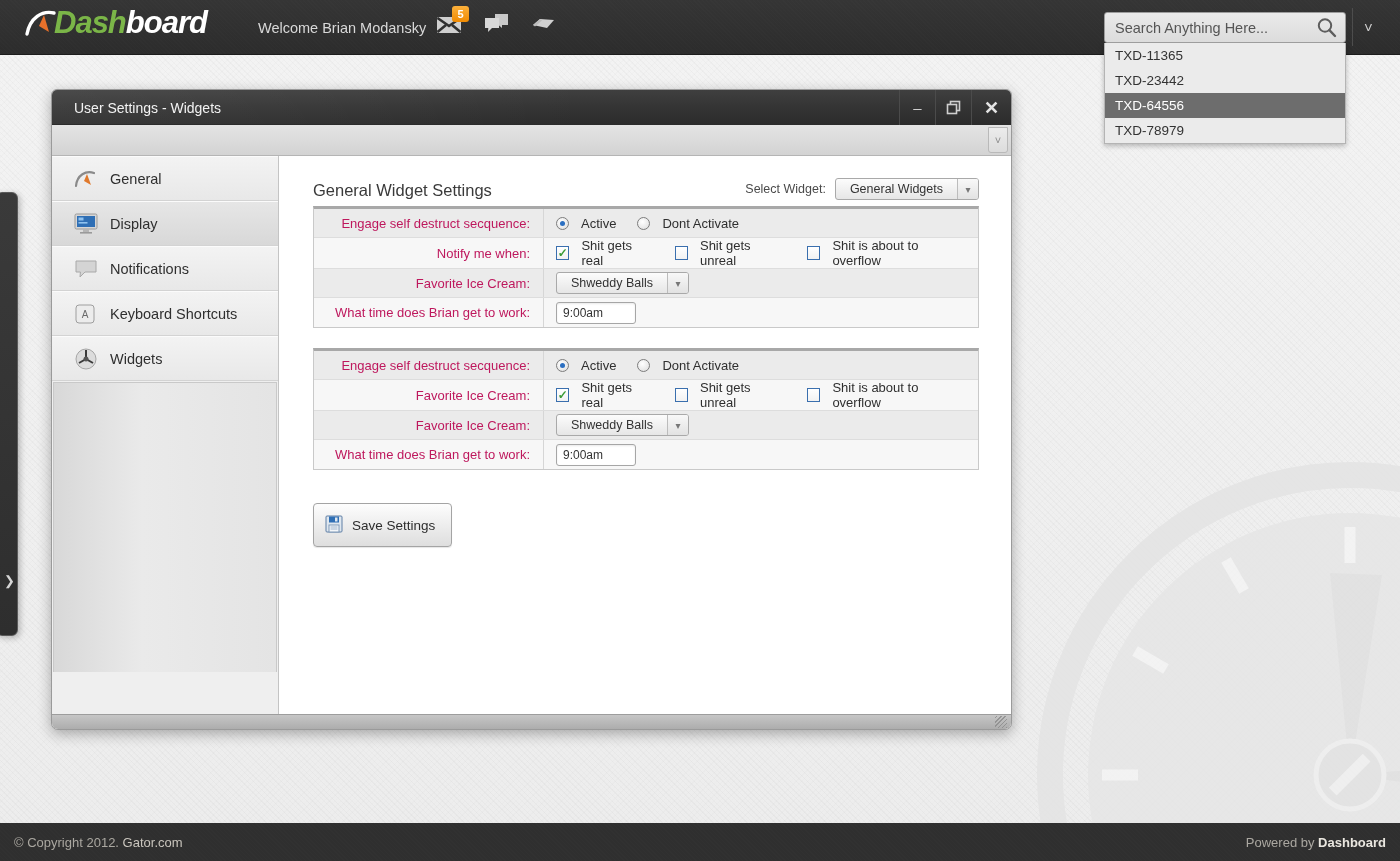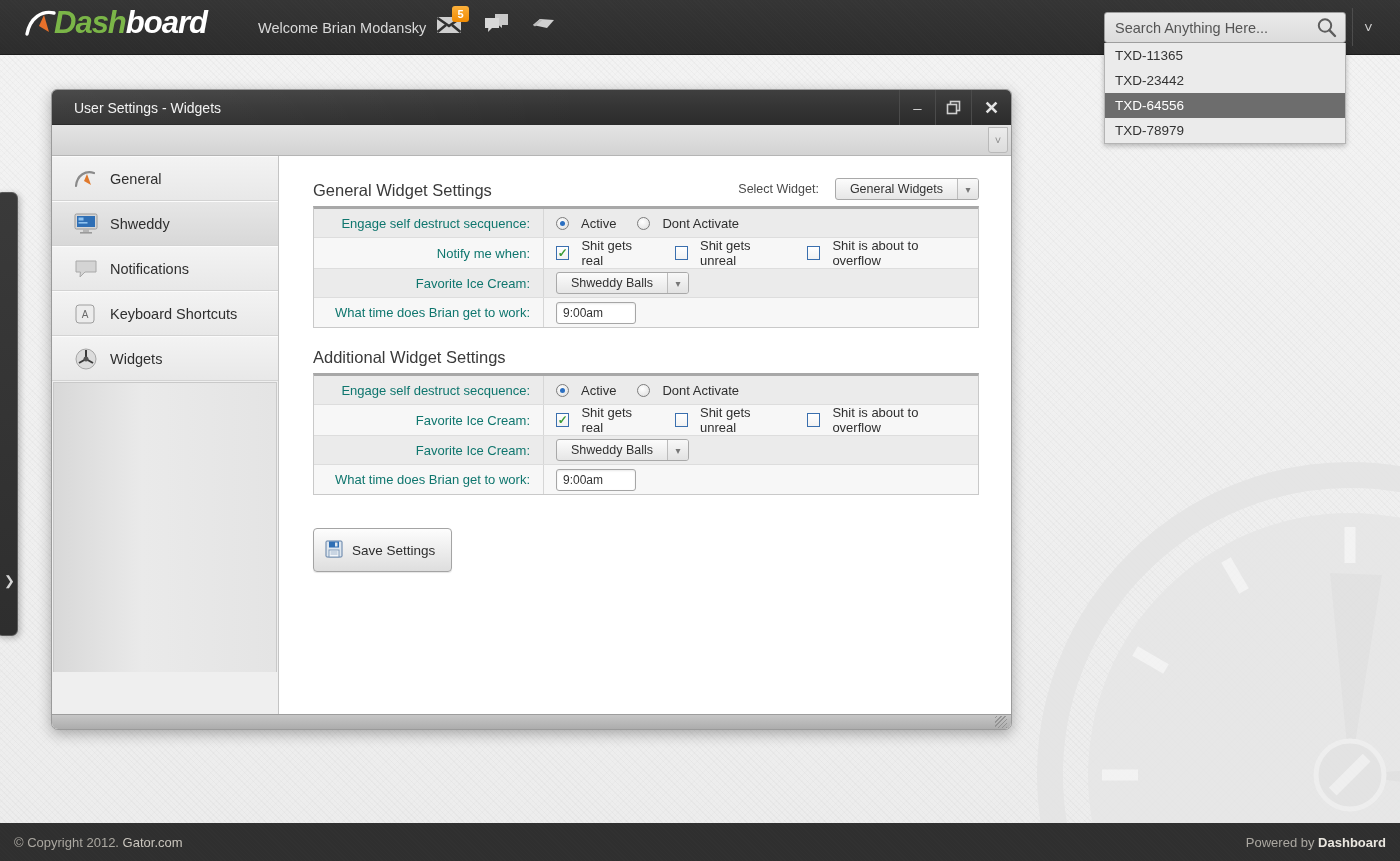--- a/index.html
+++ b/index.html
@@ -231,7 +231,7 @@
     padding-bottom: 6px;
   }
   .sec-title { font-size: 16.5px; color: #3a3a3a; }
-  .sec-right { display: flex; align-items: center; gap: 16px; font-size: 12.5px; color: #4a4a4a; }
+  .sec-right { display: flex; align-items: center; gap: 9px; font-size: 12.5px; color: #4a4a4a; }
 
   .select {
     display: inline-flex; align-items: stretch;

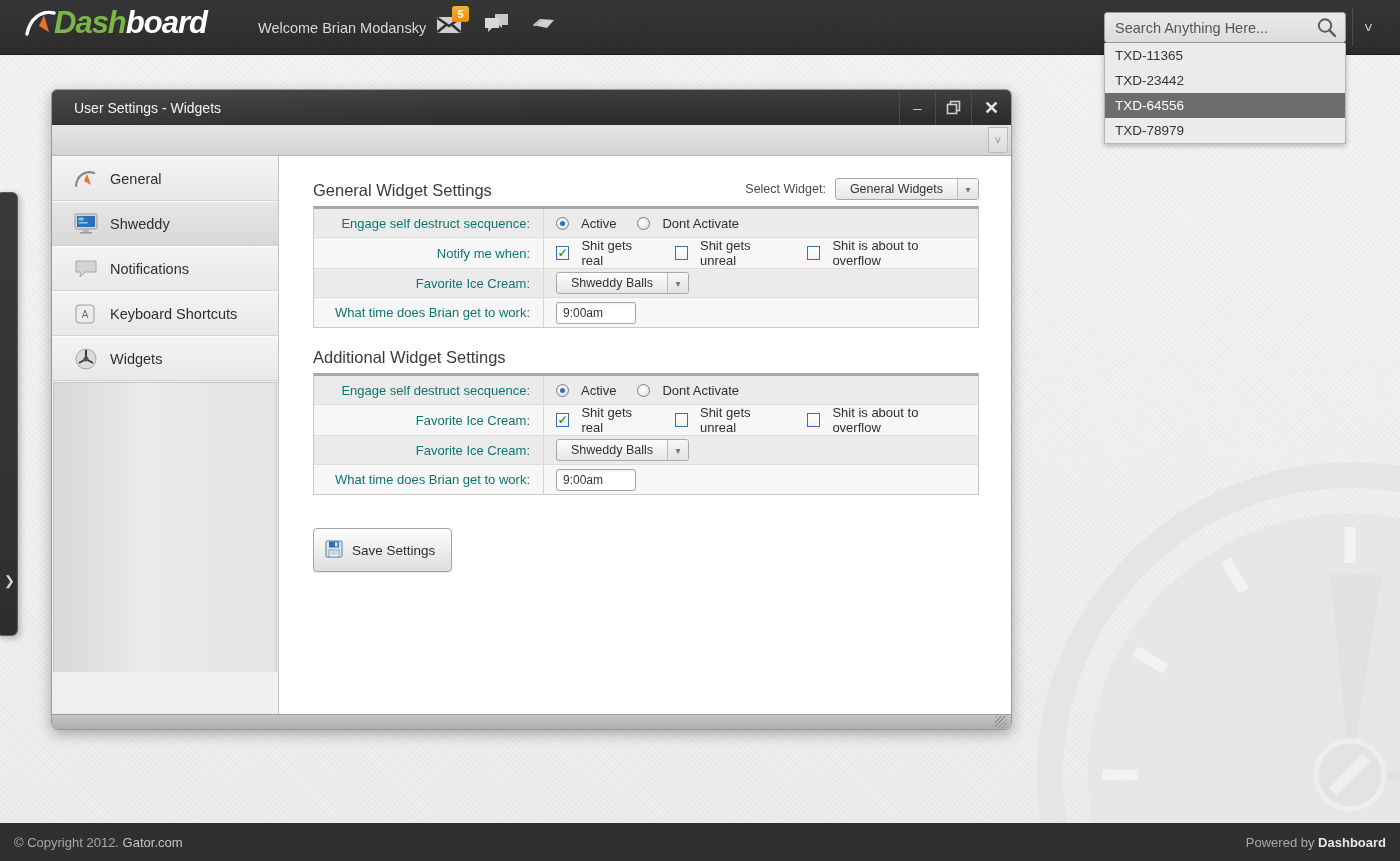--- a/index.html
+++ b/index.html
@@ -479,7 +479,7 @@
             <rect x="6" y="19" width="12" height="1.6" fill="#9a9a9a"></rect>
           </svg>
         </span>
-        <span class="side-label">Shweddy</span>
+        <span class="side-label">Display</span>
       </div>
 
       <div class="side-item">

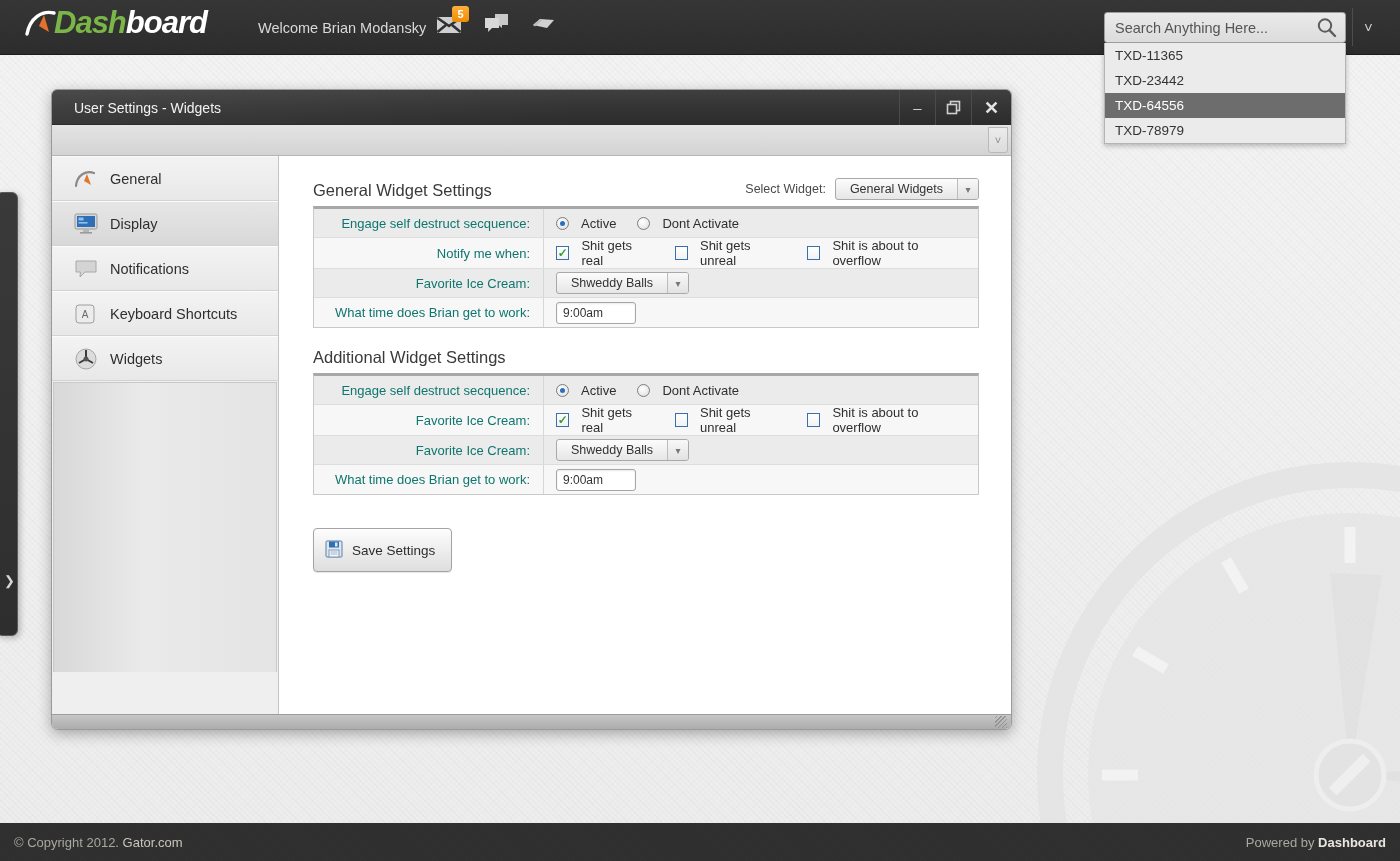--- a/index.html
+++ b/index.html
@@ -267,7 +267,7 @@
   .srow.even { background: #f7f7f7; }
   .slabel {
     width: 230px; text-align: right; padding-right: 13px;
-    font-size: 13px; color: #0f766e;
+    font-size: 13px; color: #be185d;
     border-right: 1px solid #d6d6d6;
     align-self: stretch; display:flex; align-items:center; justify-content:flex-end;
   }

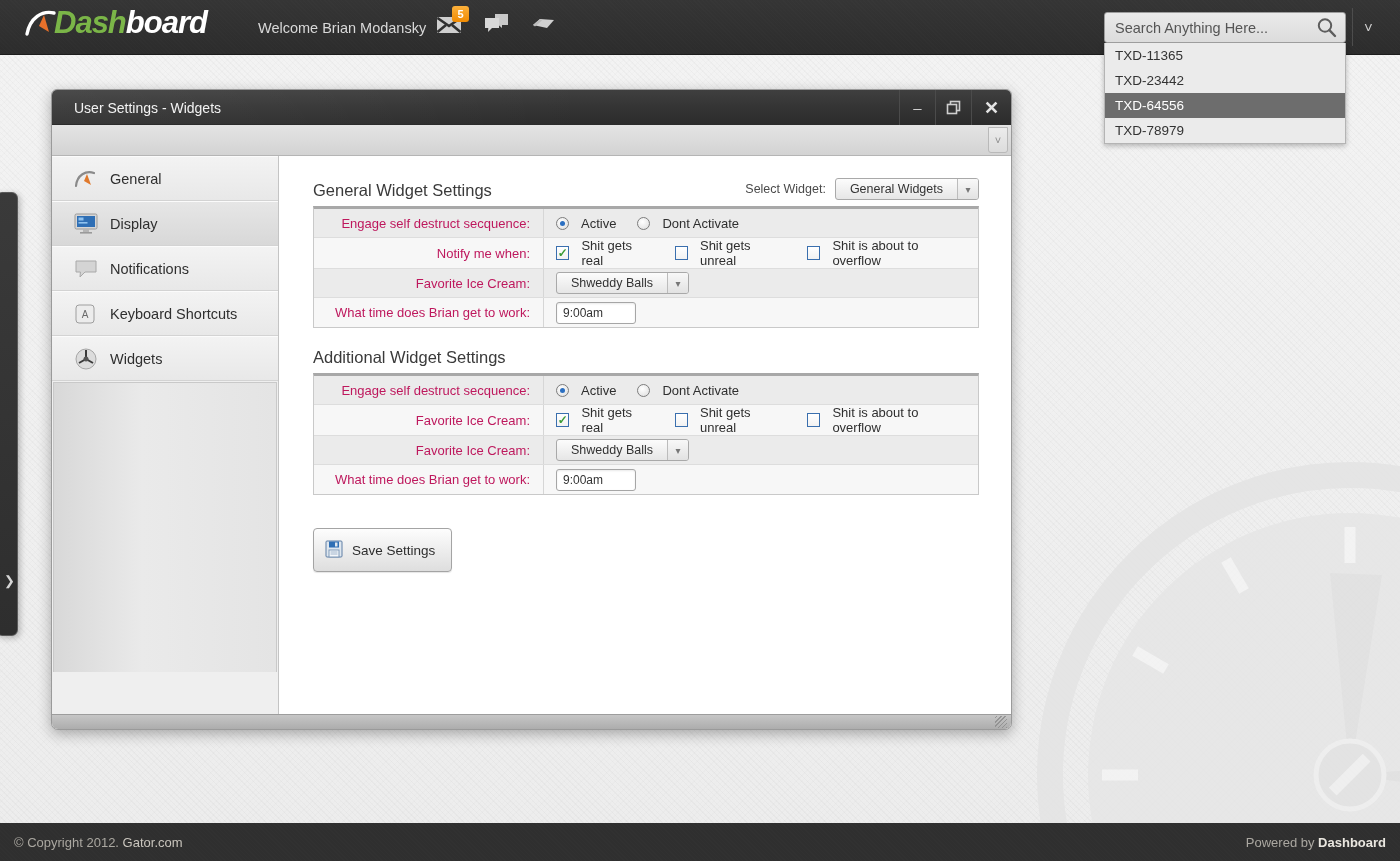--- a/index.html
+++ b/index.html
@@ -584,9 +584,6 @@
       <div class="spacer"></div>
 
       
-      <div class="sec-head">
-        <div class="sec-title">Additional Widget Settings</div>
-      </div>
 
       <div class="stable">
         <div class="srow odd">

